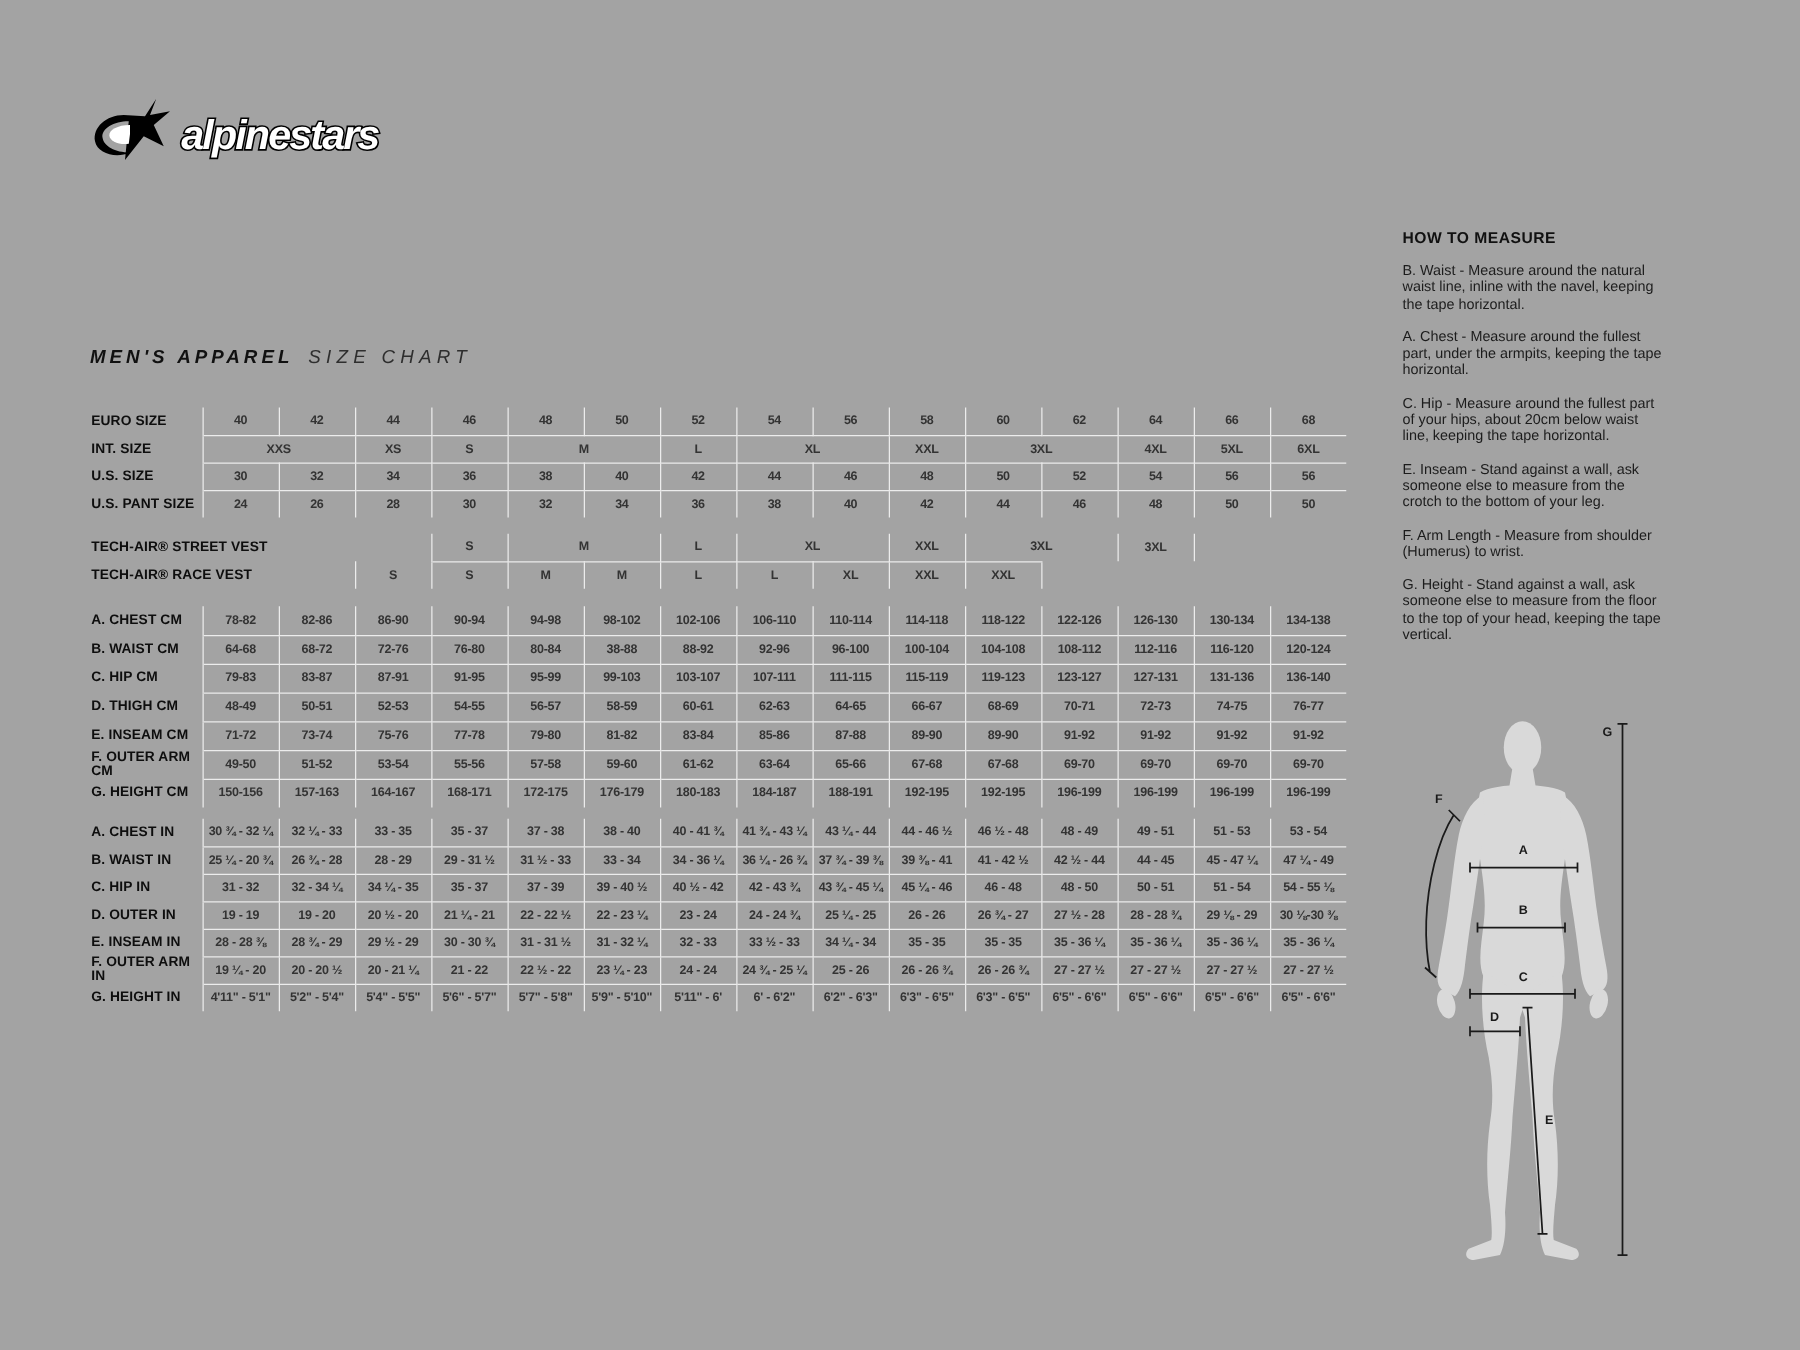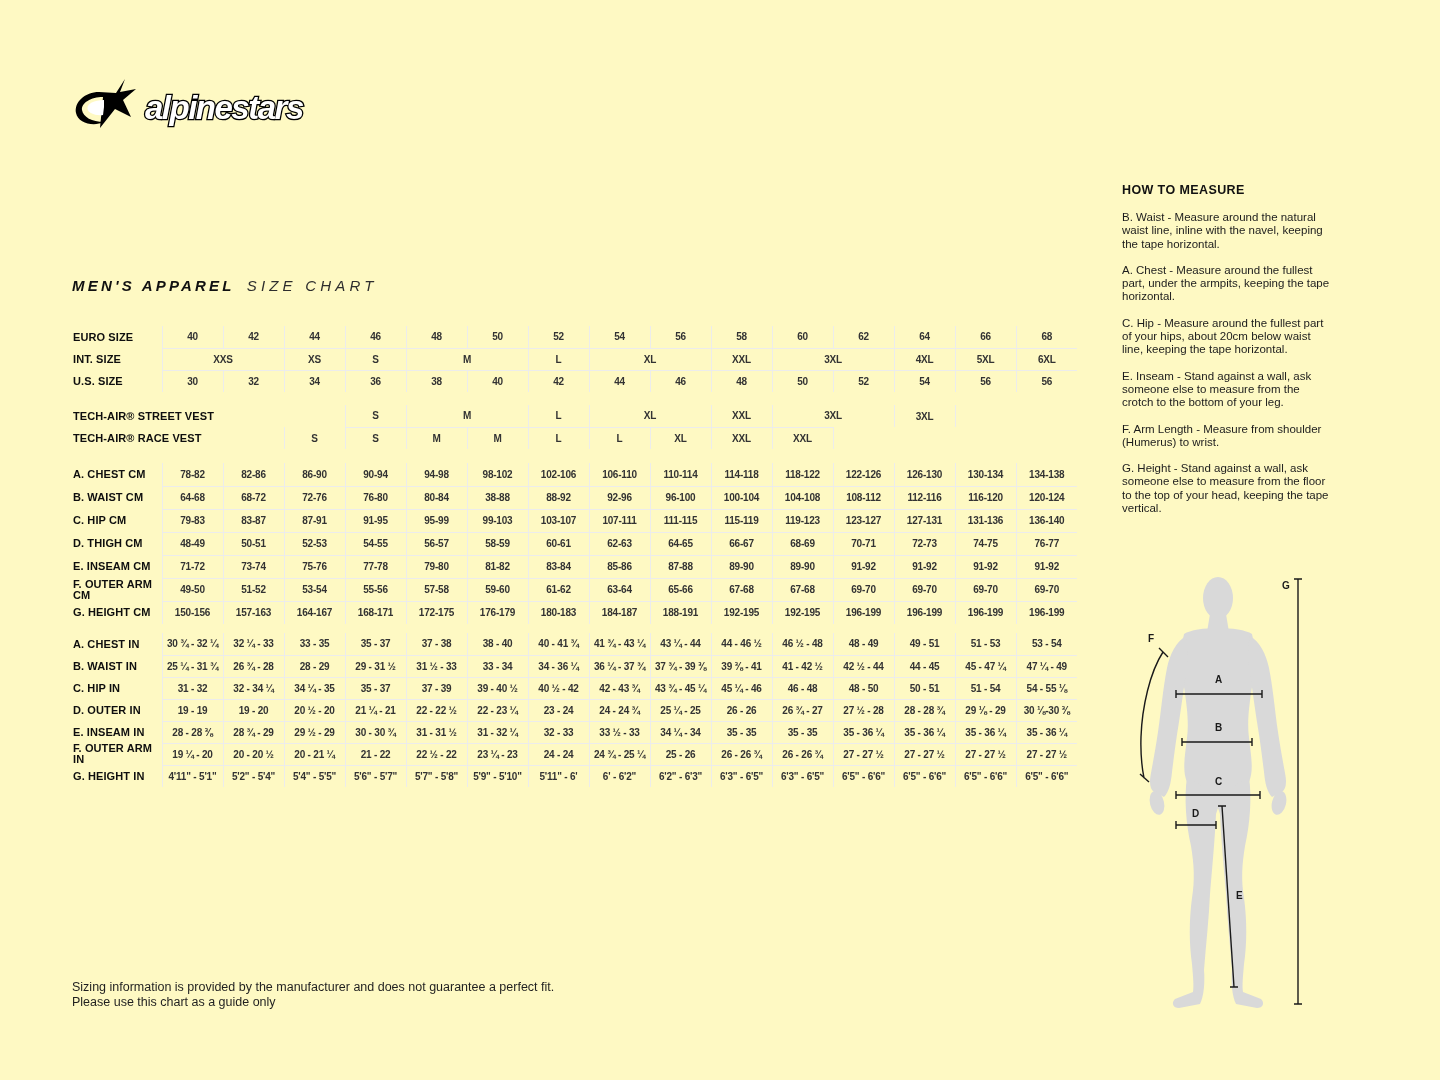--- a/index.html
+++ b/index.html
@@ -3,7 +3,7 @@
 <meta charset="utf-8">
 <style>
   html,body{margin:0;padding:0;background:#ffffff;}
-  .page{position:relative;width:1440px;height:1080px;background:#fef9c3;overflow:hidden;
+  .page{position:relative;width:1440px;height:1080px;background:#a3a3a3;overflow:hidden;
         font-family:"Liberation Sans",sans-serif;color:#1a1a1a;}
 
   

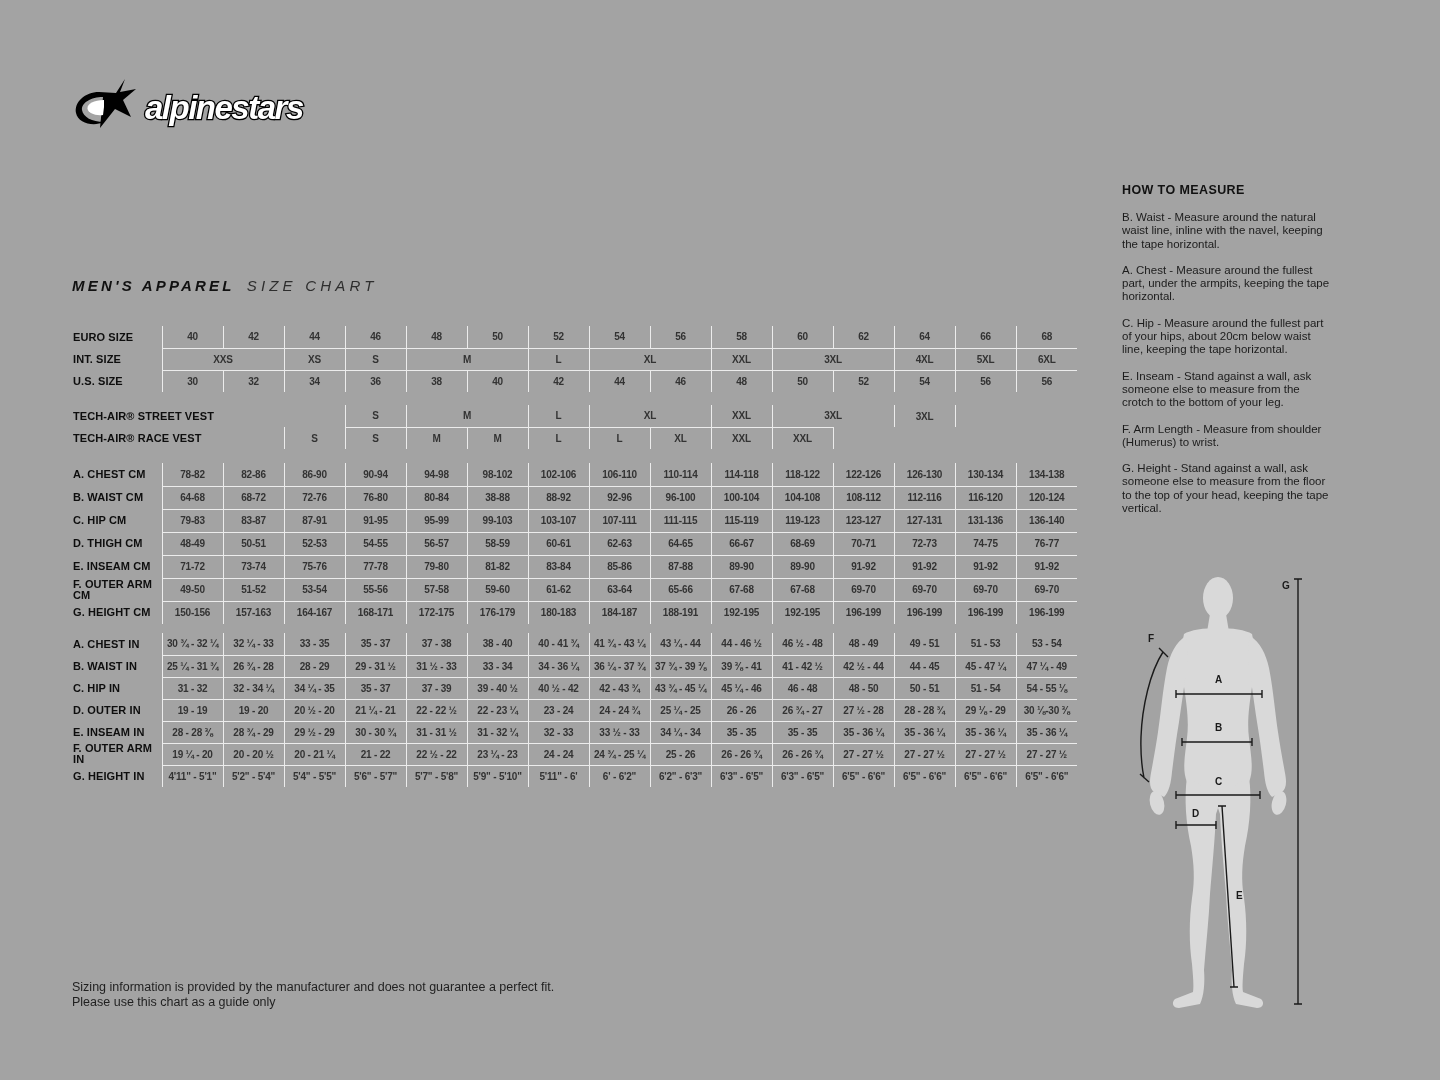--- a/index.html
+++ b/index.html
@@ -128,6 +128,24 @@
           <td colspan="1">54</td>
           <td colspan="1">56</td>
           <td colspan="1">56</td>
+        </tr>
+        <tr style="height: 22px;">
+          <th colspan="1">U.S. PANT SIZE</th>
+          <td colspan="1">24</td>
+          <td colspan="1">26</td>
+          <td colspan="1">28</td>
+          <td colspan="1">30</td>
+          <td colspan="1">32</td>
+          <td colspan="1">34</td>
+          <td colspan="1">36</td>
+          <td colspan="1">38</td>
+          <td colspan="1">40</td>
+          <td colspan="1">42</td>
+          <td colspan="1">44</td>
+          <td colspan="1">46</td>
+          <td colspan="1">48</td>
+          <td colspan="1">50</td>
+          <td colspan="1">50</td>
         </tr>
         <tr class="gap" style="height: 13px;">
           <td colspan="16"></td>

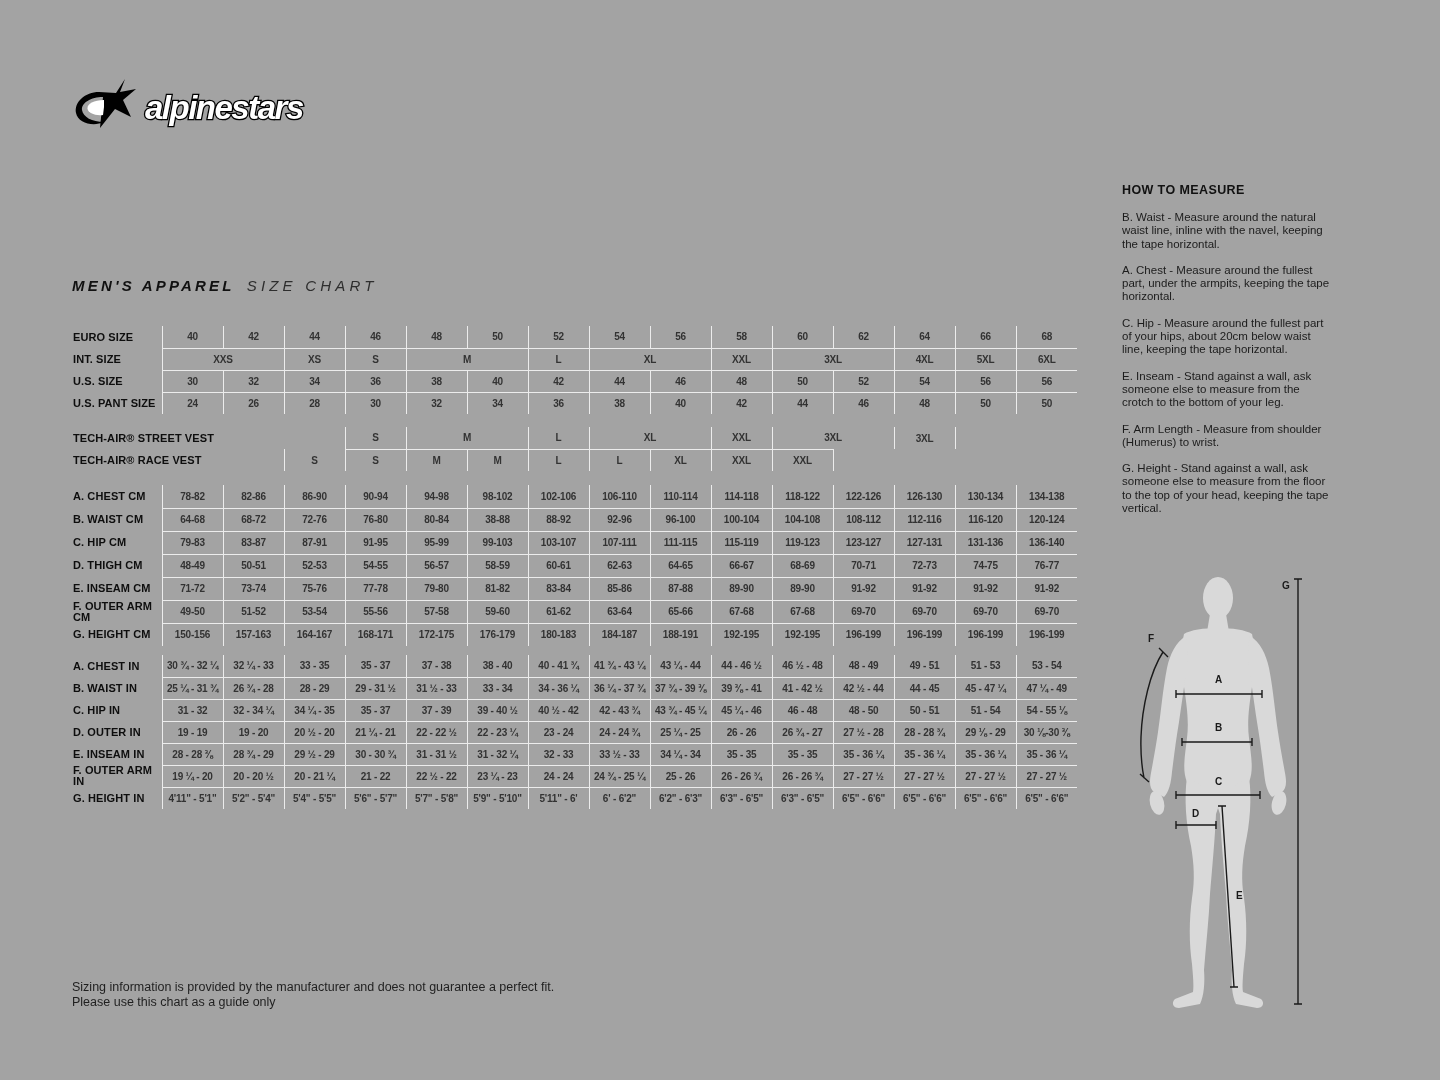--- a/index.html
+++ b/index.html
@@ -326,7 +326,7 @@
         </tr>
         <tr style="height: 22px;">
           <th colspan="1">B. WAIST IN</th>
-          <td colspan="1">25 ¼ - 31 ¾</td>
+          <td colspan="1">25 ¼ - 20 ¾</td>
           <td colspan="1">26 ¾ - 28</td>
           <td colspan="1">28 - 29</td>
           <td colspan="1">29 - 31 ½</td>

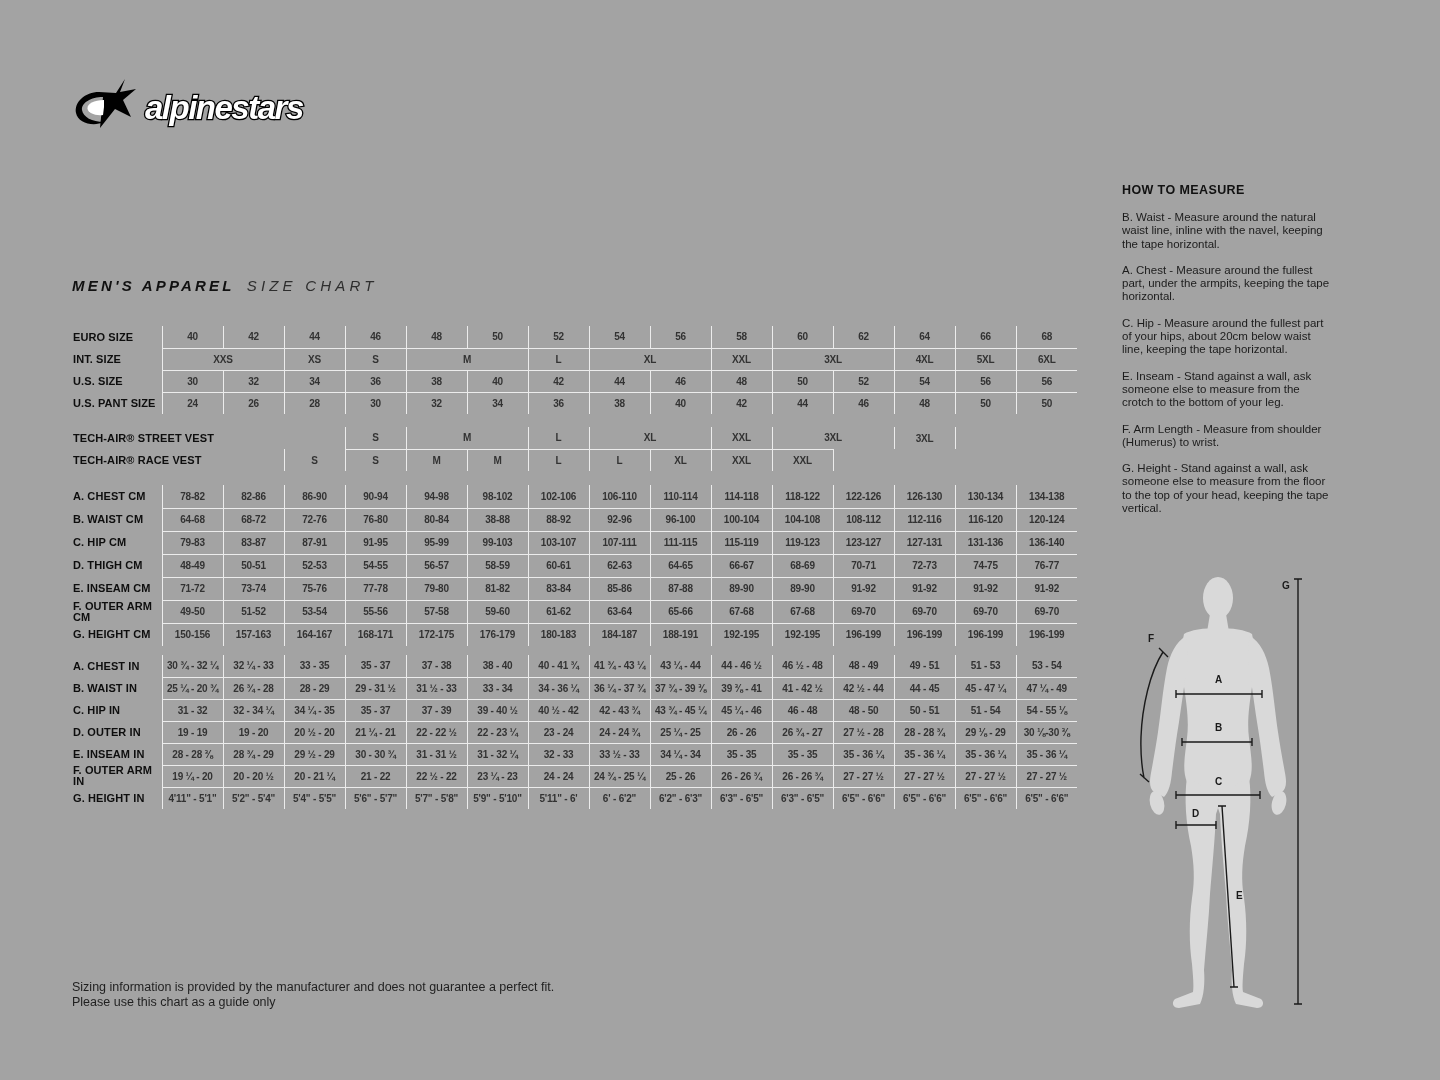--- a/index.html
+++ b/index.html
@@ -333,7 +333,7 @@
           <td colspan="1">31 ½ - 33</td>
           <td colspan="1">33 - 34</td>
           <td colspan="1">34 - 36 ¼</td>
-          <td colspan="1">36 ¼ - 37 ¾</td>
+          <td colspan="1">36 ¼ - 26 ¾</td>
           <td colspan="1">37 ¾ - 39 ⅜</td>
           <td colspan="1">39 ⅜ - 41</td>
           <td colspan="1">41 - 42 ½</td>

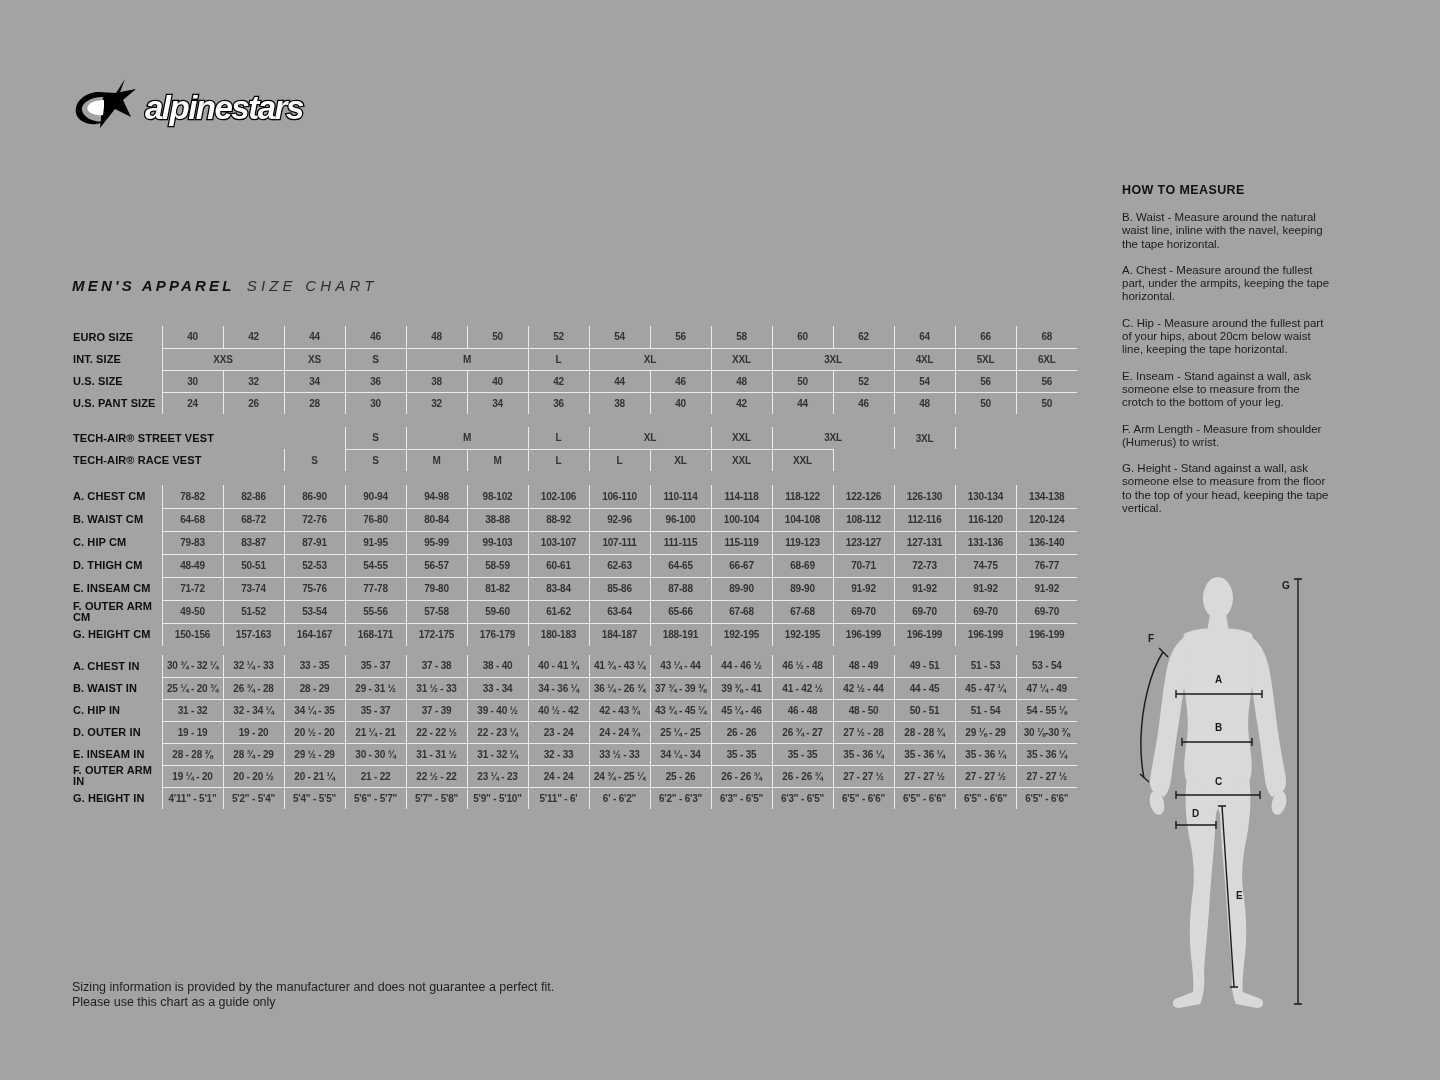--- a/index.html
+++ b/index.html
@@ -491,10 +491,6 @@
     </svg>
   </div>
 
-  <div class="footnote">
-    <p>Sizing information is provided by the manufacturer and does not guarantee a perfect fit.</p>
-    <p>Please use this chart as a guide only</p>
-  </div>
 
 </div>
 

